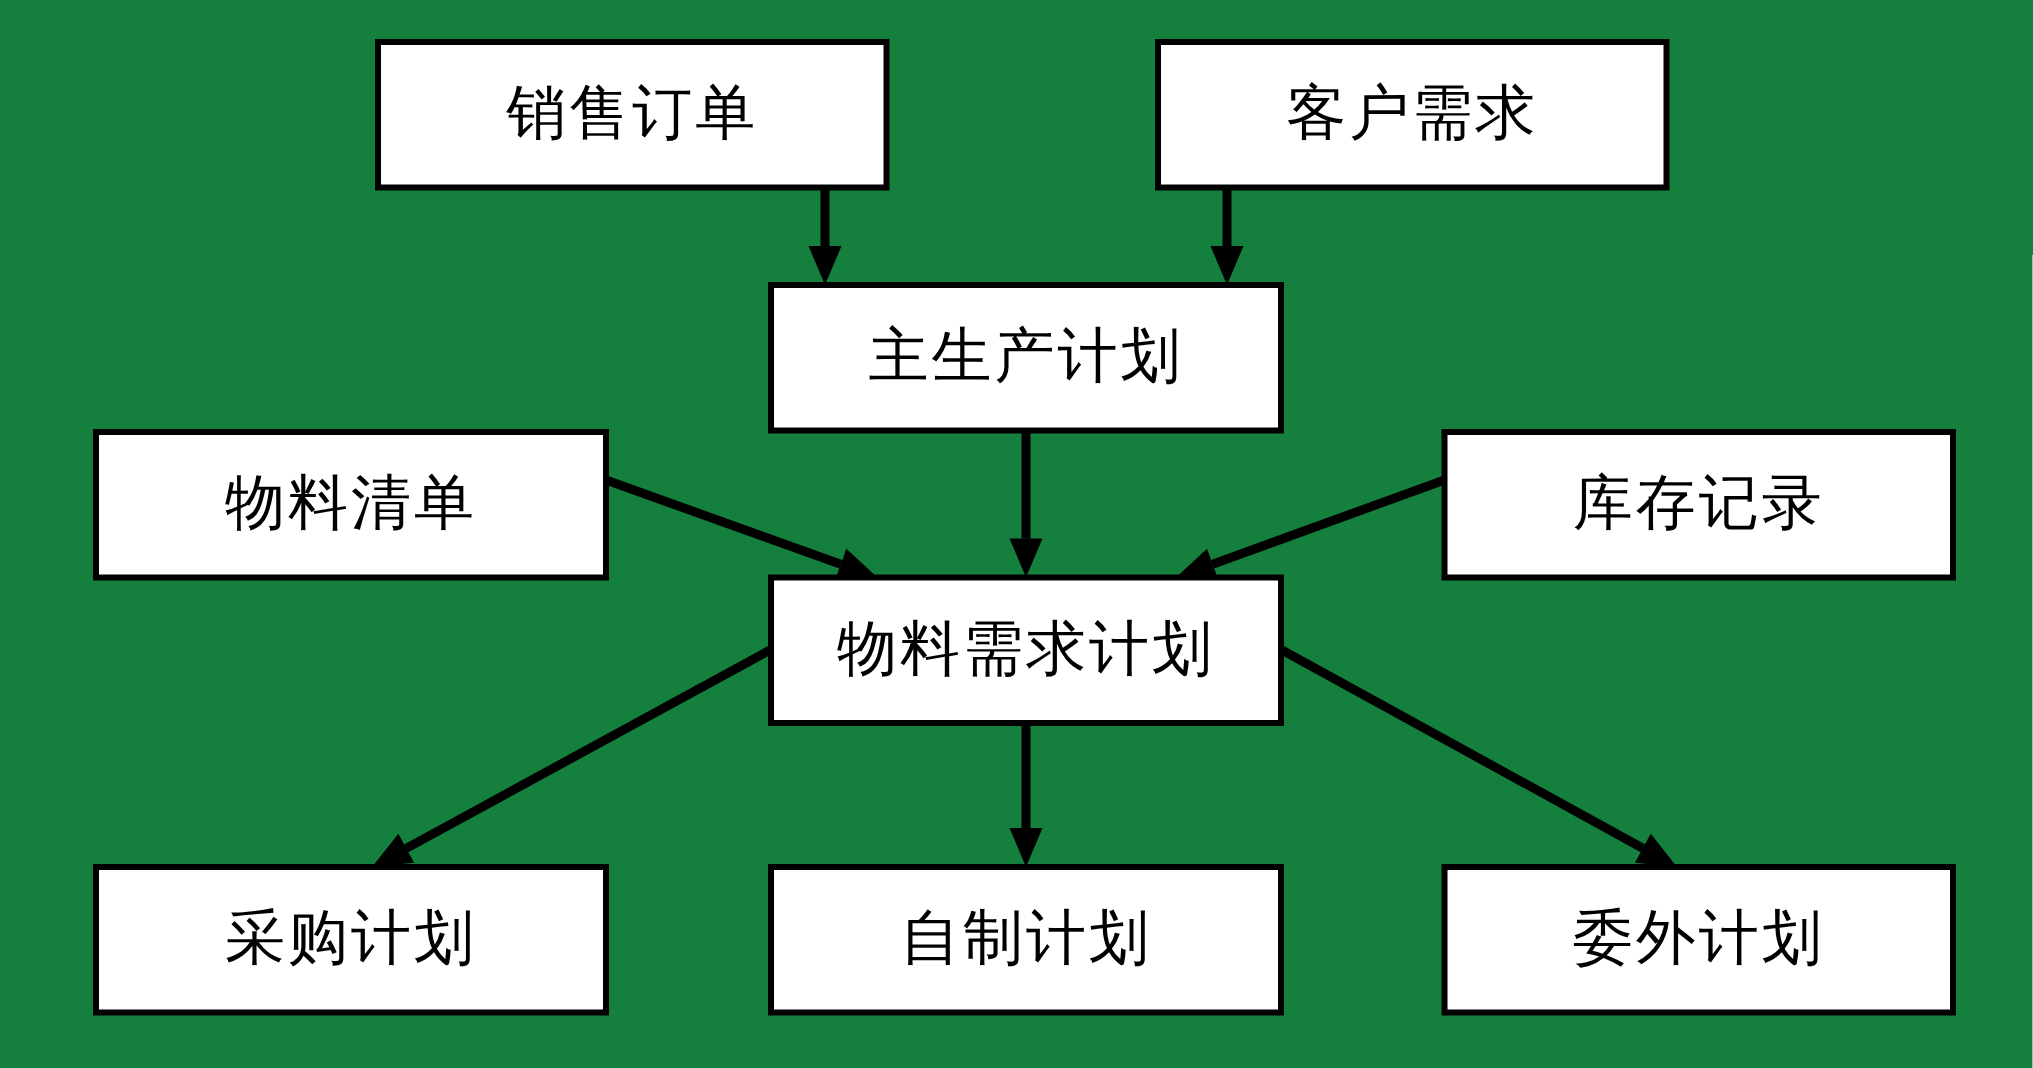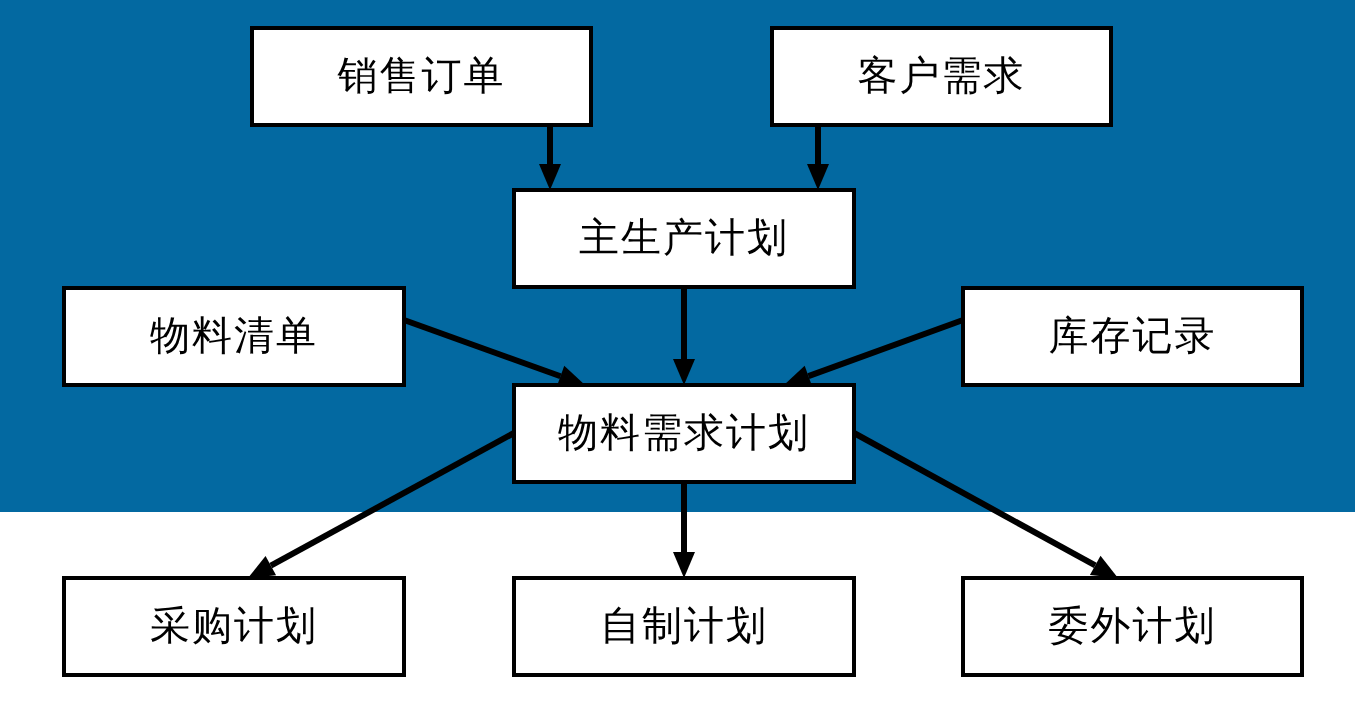--- a/index.html
+++ b/index.html
@@ -16,8 +16,8 @@
   #diagram-root {
     position: relative;
     width: 1355px;
-    height: 512px;
-    background: #0369a1;
+    height: 712px;
+    background: #15803d;
   }
   svg#flow-svg {
     position: absolute;

